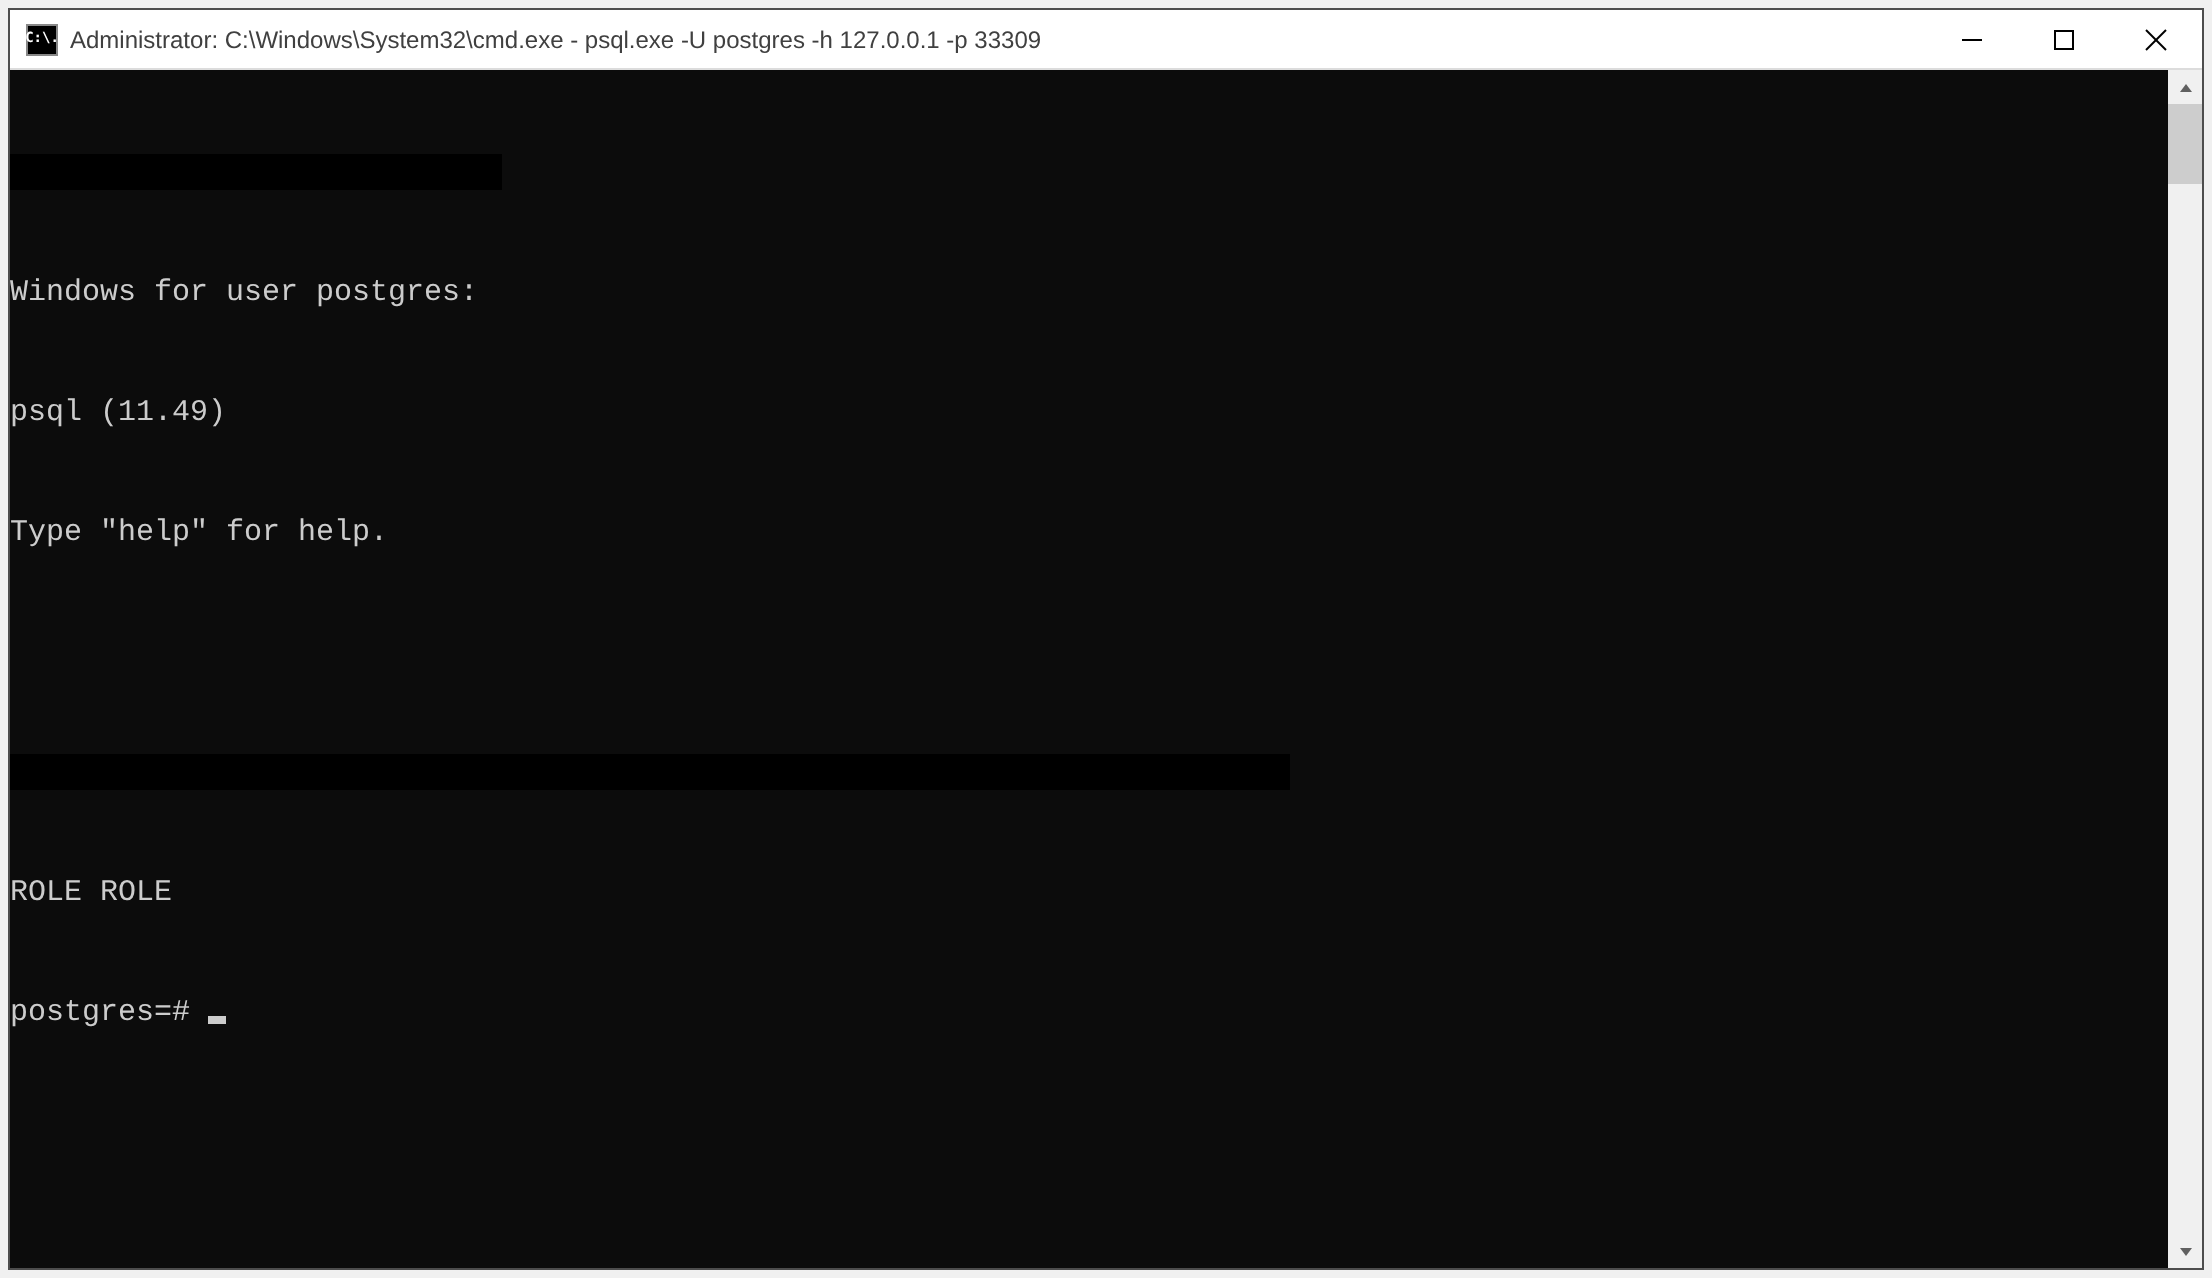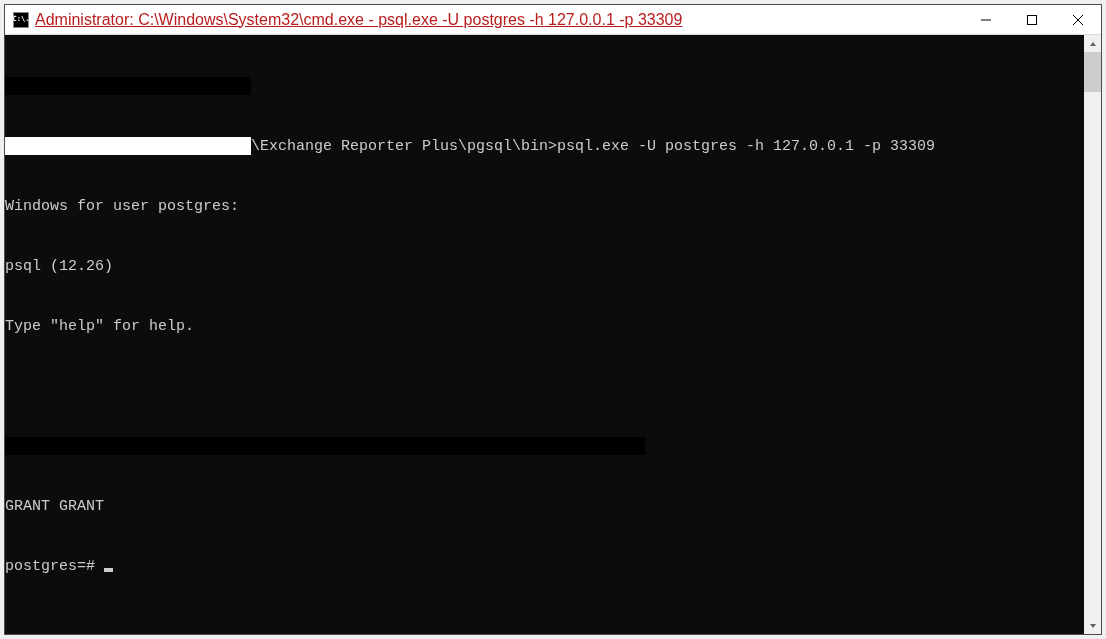--- a/index.html
+++ b/index.html
@@ -55,11 +55,10 @@
     }
     .titlebar-title {
       flex: 1;
-      font-size: 16px;
-      color: #b91c1c;
+      font-size: 12px;
+      color: #404040;
       white-space: nowrap;
       overflow: hidden;
-      text-decoration: underline;
     }
     .window-controls {
       display: flex;

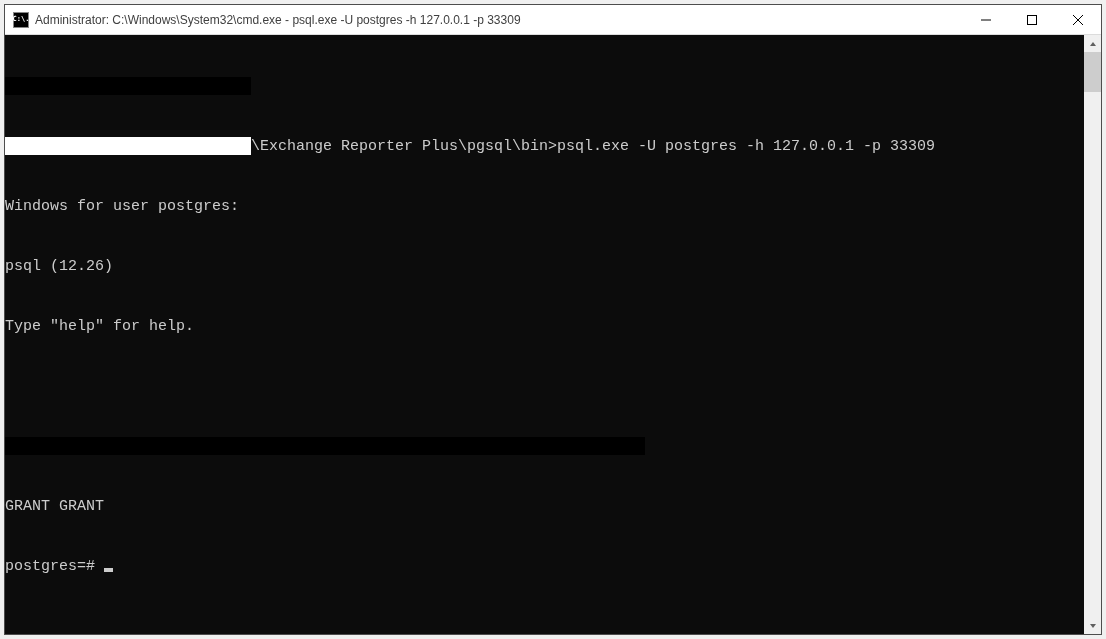--- a/index.html
+++ b/index.html
@@ -189,7 +189,6 @@
   <div class="content-area">
     <div class="terminal">
       <div class="line"><span class="redacted-black" style="width:246px;"></span></div>
-      <div class="line"><span class="redacted-white" style="width:246px;"></span><span>\Exchange Reporter Plus\pgsql\bin&gt;psql.exe -U postgres -h 127.0.0.1 -p 33309</span></div>
       <div class="line"><span>Windows for user postgres:</span></div>
       <div class="line"><span>psql (12.26)</span></div>
       <div class="line"><span>Type "help" for help.</span></div>

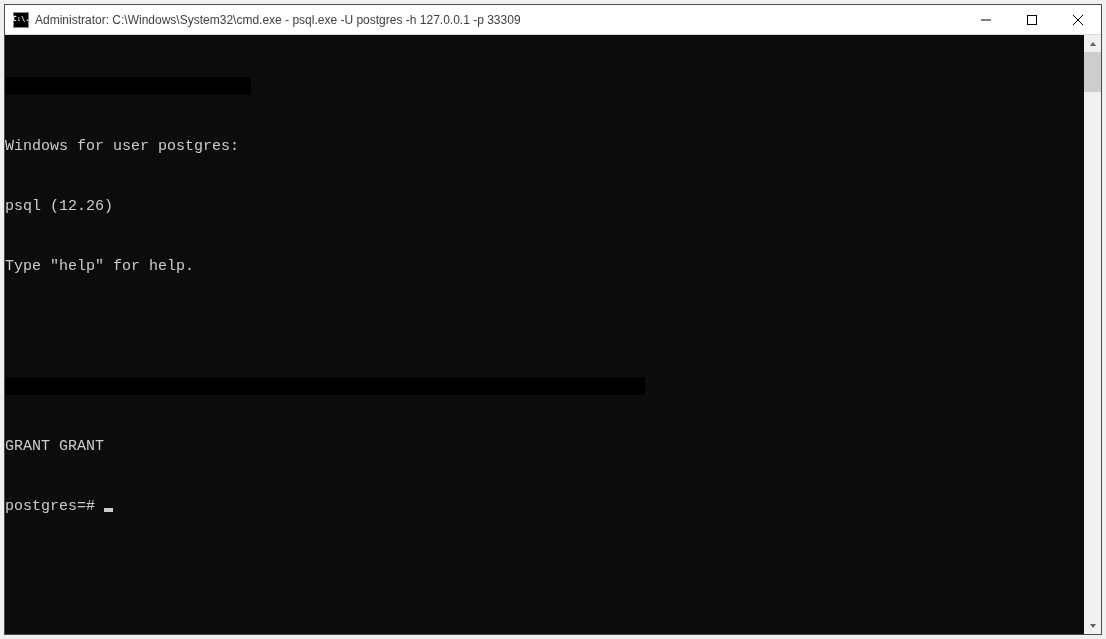--- a/index.html
+++ b/index.html
@@ -190,7 +190,7 @@
     <div class="terminal">
       <div class="line"><span class="redacted-black" style="width:246px;"></span></div>
       <div class="line"><span>Windows for user postgres:</span></div>
-      <div class="line"><span>psql (12.26)</span></div>
+      <div class="line"><span>psql (11.49)</span></div>
       <div class="line"><span>Type "help" for help.</span></div>
       <div class="line">&nbsp;</div>
       <div class="line"><span class="redacted-black" style="width:640px;"></span></div>

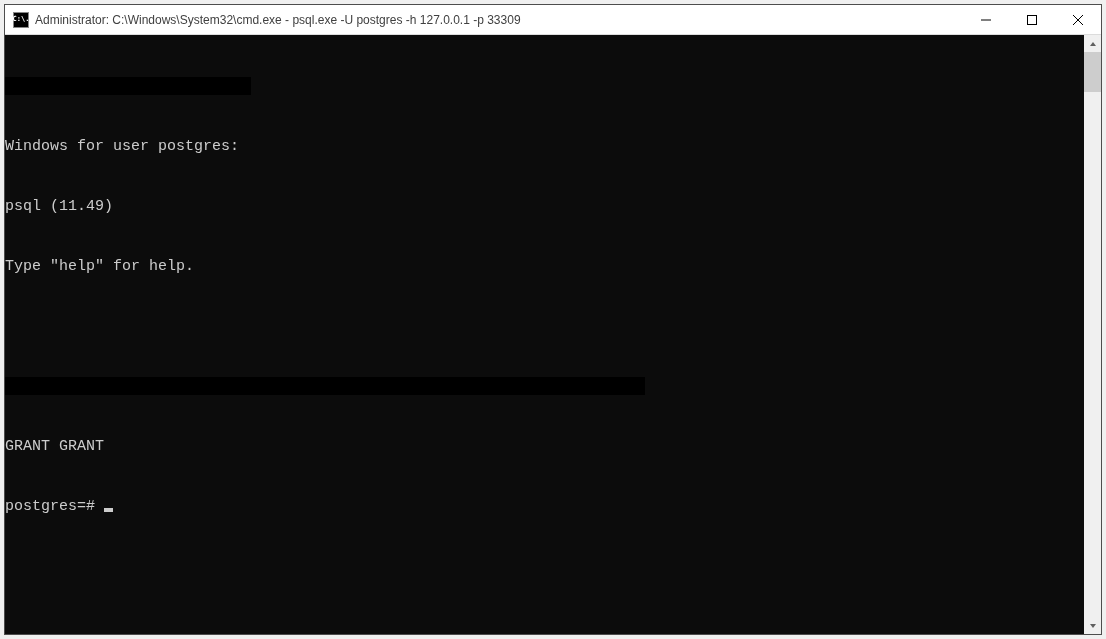--- a/index.html
+++ b/index.html
@@ -194,7 +194,7 @@
       <div class="line"><span>Type "help" for help.</span></div>
       <div class="line">&nbsp;</div>
       <div class="line"><span class="redacted-black" style="width:640px;"></span></div>
-      <div class="line"><span>GRANT GRANT</span></div>
+      <div class="line"><span>ROLE ROLE</span></div>
       <div class="line"><span>postgres=# </span><span class="cursor"></span></div>
     </div>
 

